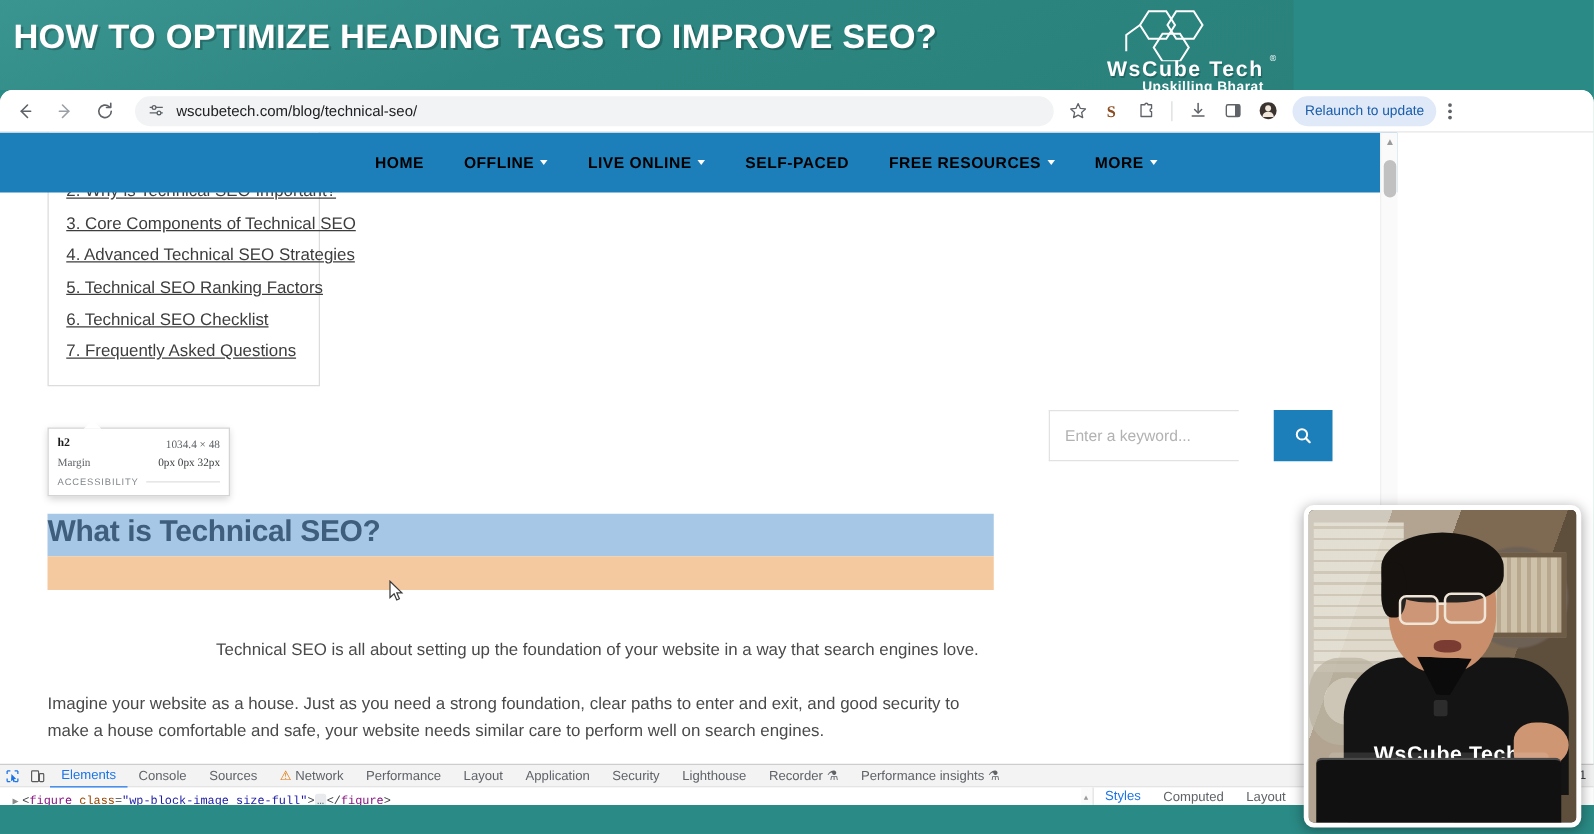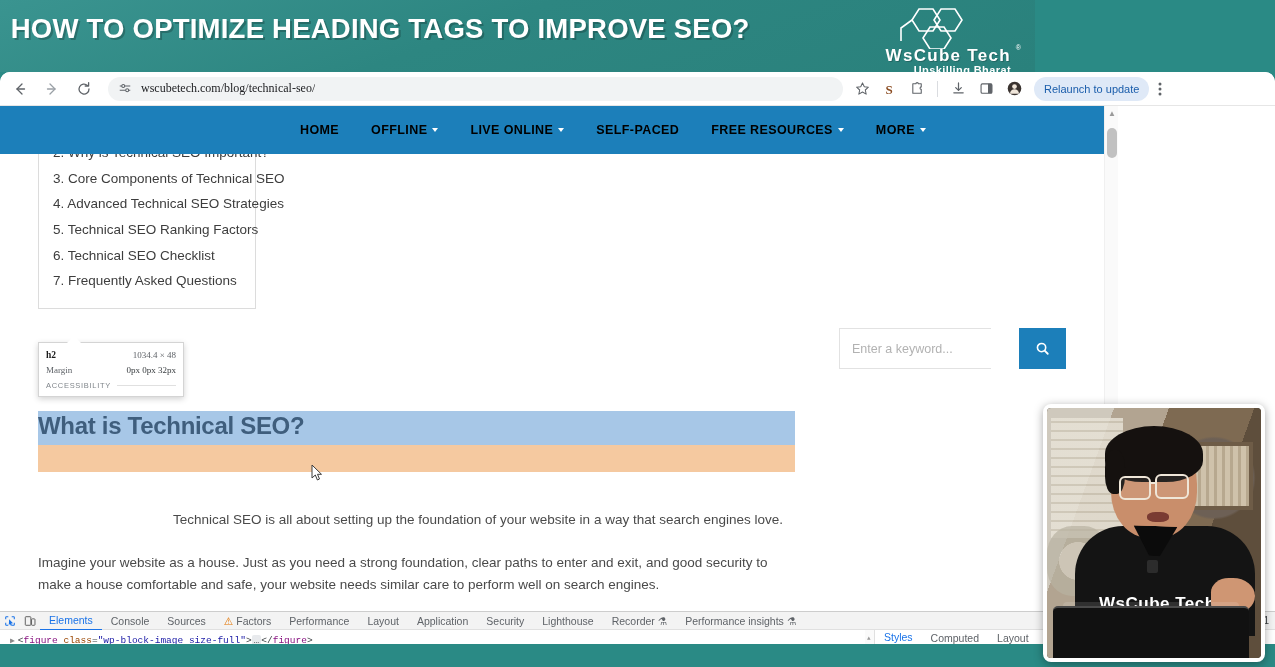--- a/index.html
+++ b/index.html
@@ -69,7 +69,7 @@
   #site-icon { width:14px; height:14px; margin-right:9px; color:#5f6368; flex:0 0 auto; }
   #url-text {
     font-size:12px; color:#202124; white-space:nowrap; overflow:hidden;
-    font-family:Liberation Serif, serif;
+    font-family:Liberation Sans, sans-serif;
   }
   #star-btn { width:26px; height:26px; display:flex;align-items:center;justify-content:center;color:#5f6368;font-size:14px; }
   .ext-icon { width:24px;height:24px;display:flex;align-items:center;justify-content:center;margin:0 2px; }

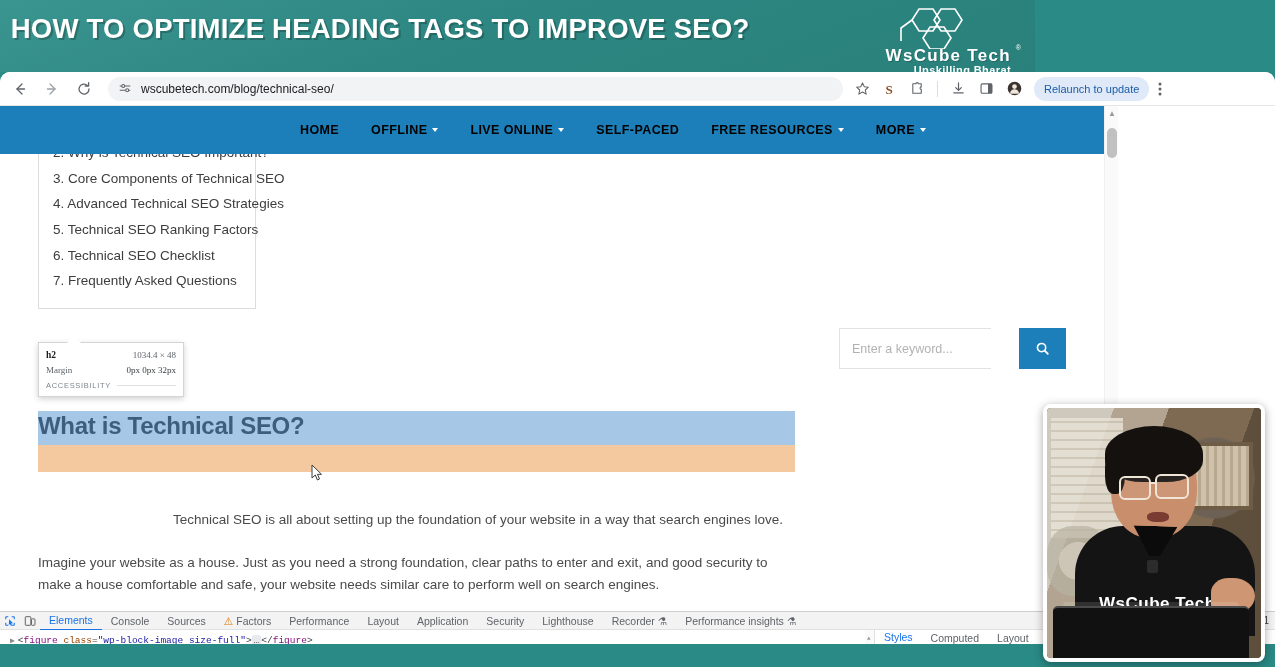--- a/index.html
+++ b/index.html
@@ -114,7 +114,7 @@
   }
   #toc-title { font-size:14px; font-weight:600; color:#333; margin-bottom:8px; }
   #toc-box ol { list-style:none; }
-  #toc-box li { padding:4px 0; font-size:13.5px; color:#3d3d3d; white-space:nowrap; }
+  #toc-box li { padding:4px 0; font-size:13.5px; color:#3d3d3d; white-space:nowrap;text-decoration:underline; }
 
   #heading-block { position:absolute; left:38px; top:305px; width:757px; z-index:6; }
   #heading-content {

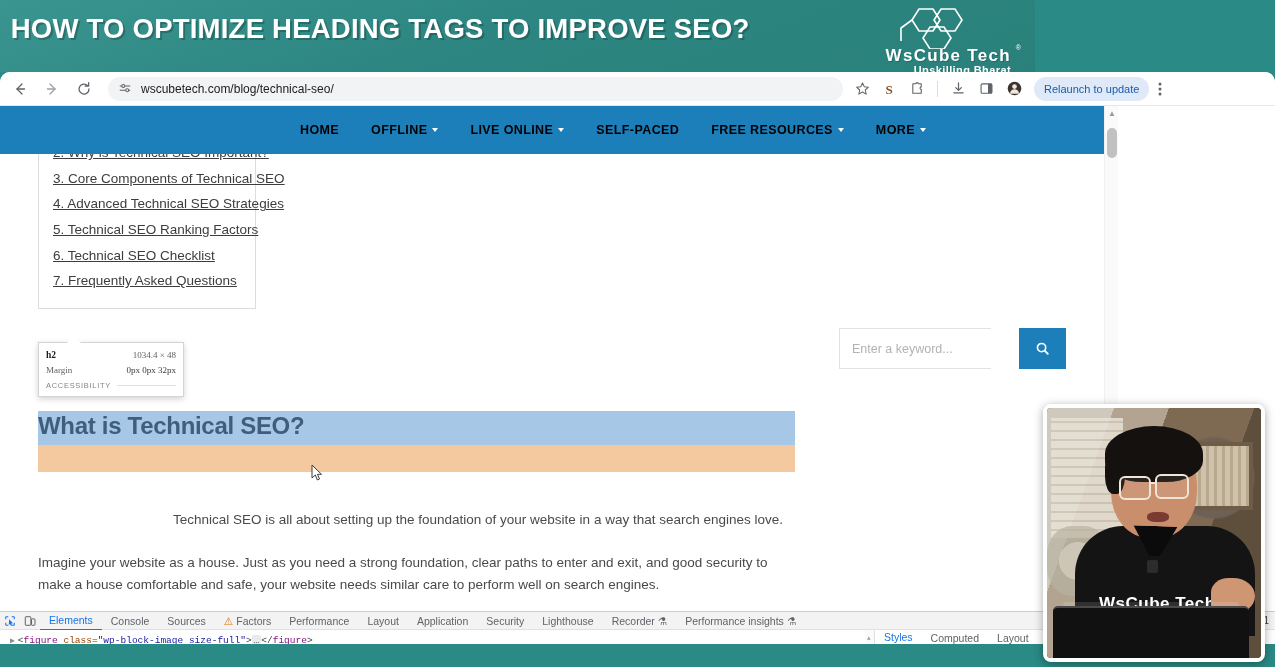--- a/index.html
+++ b/index.html
@@ -478,7 +478,7 @@
         </div>
       <div class="dt-tab">
           <span style="color:#e37400;">⚠</span>
-          <span>Factors</span>
+          <span>Network</span>
         </div>
       <div class="dt-tab">
           <span>Performance</span>

